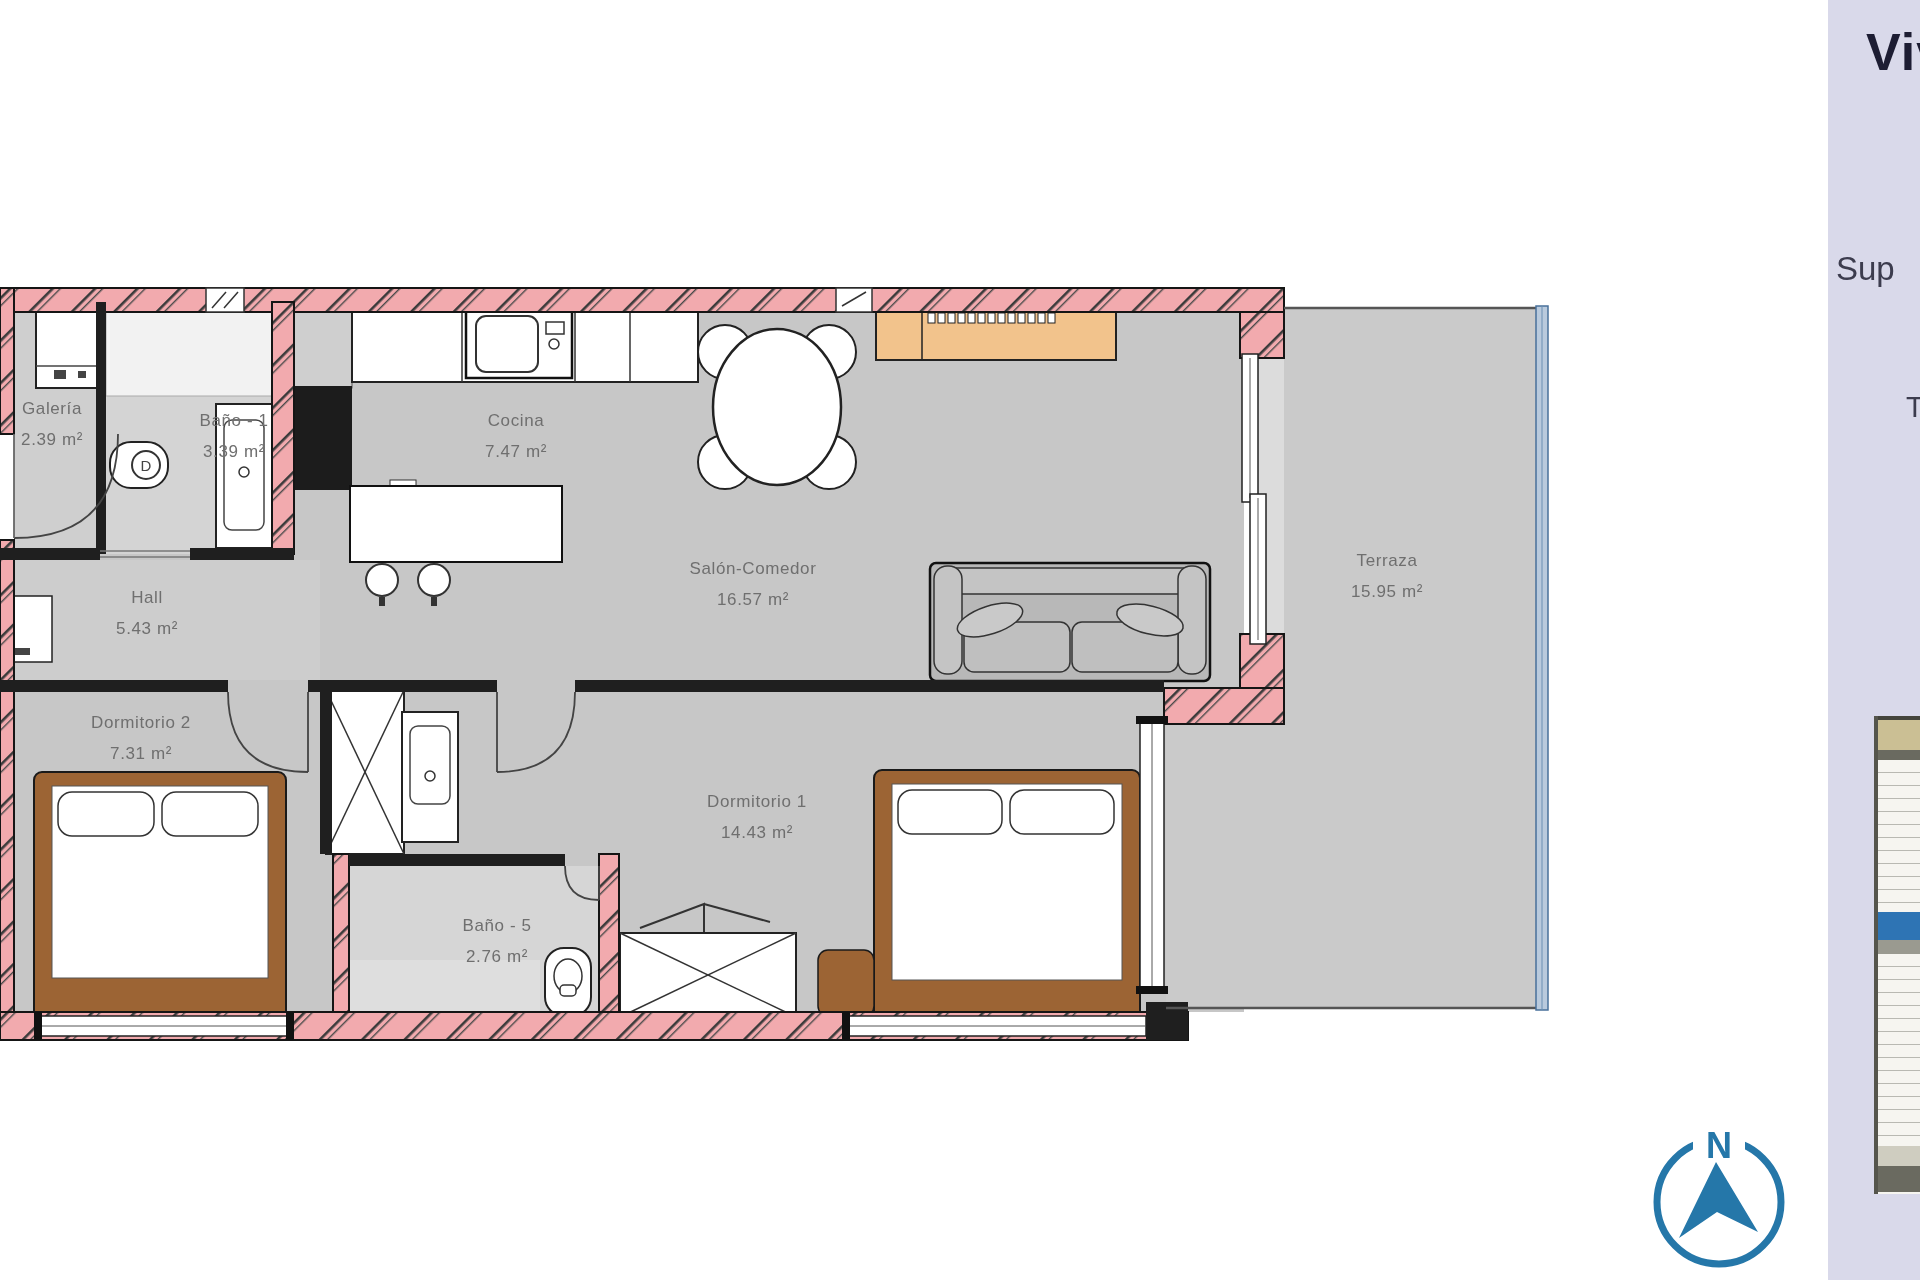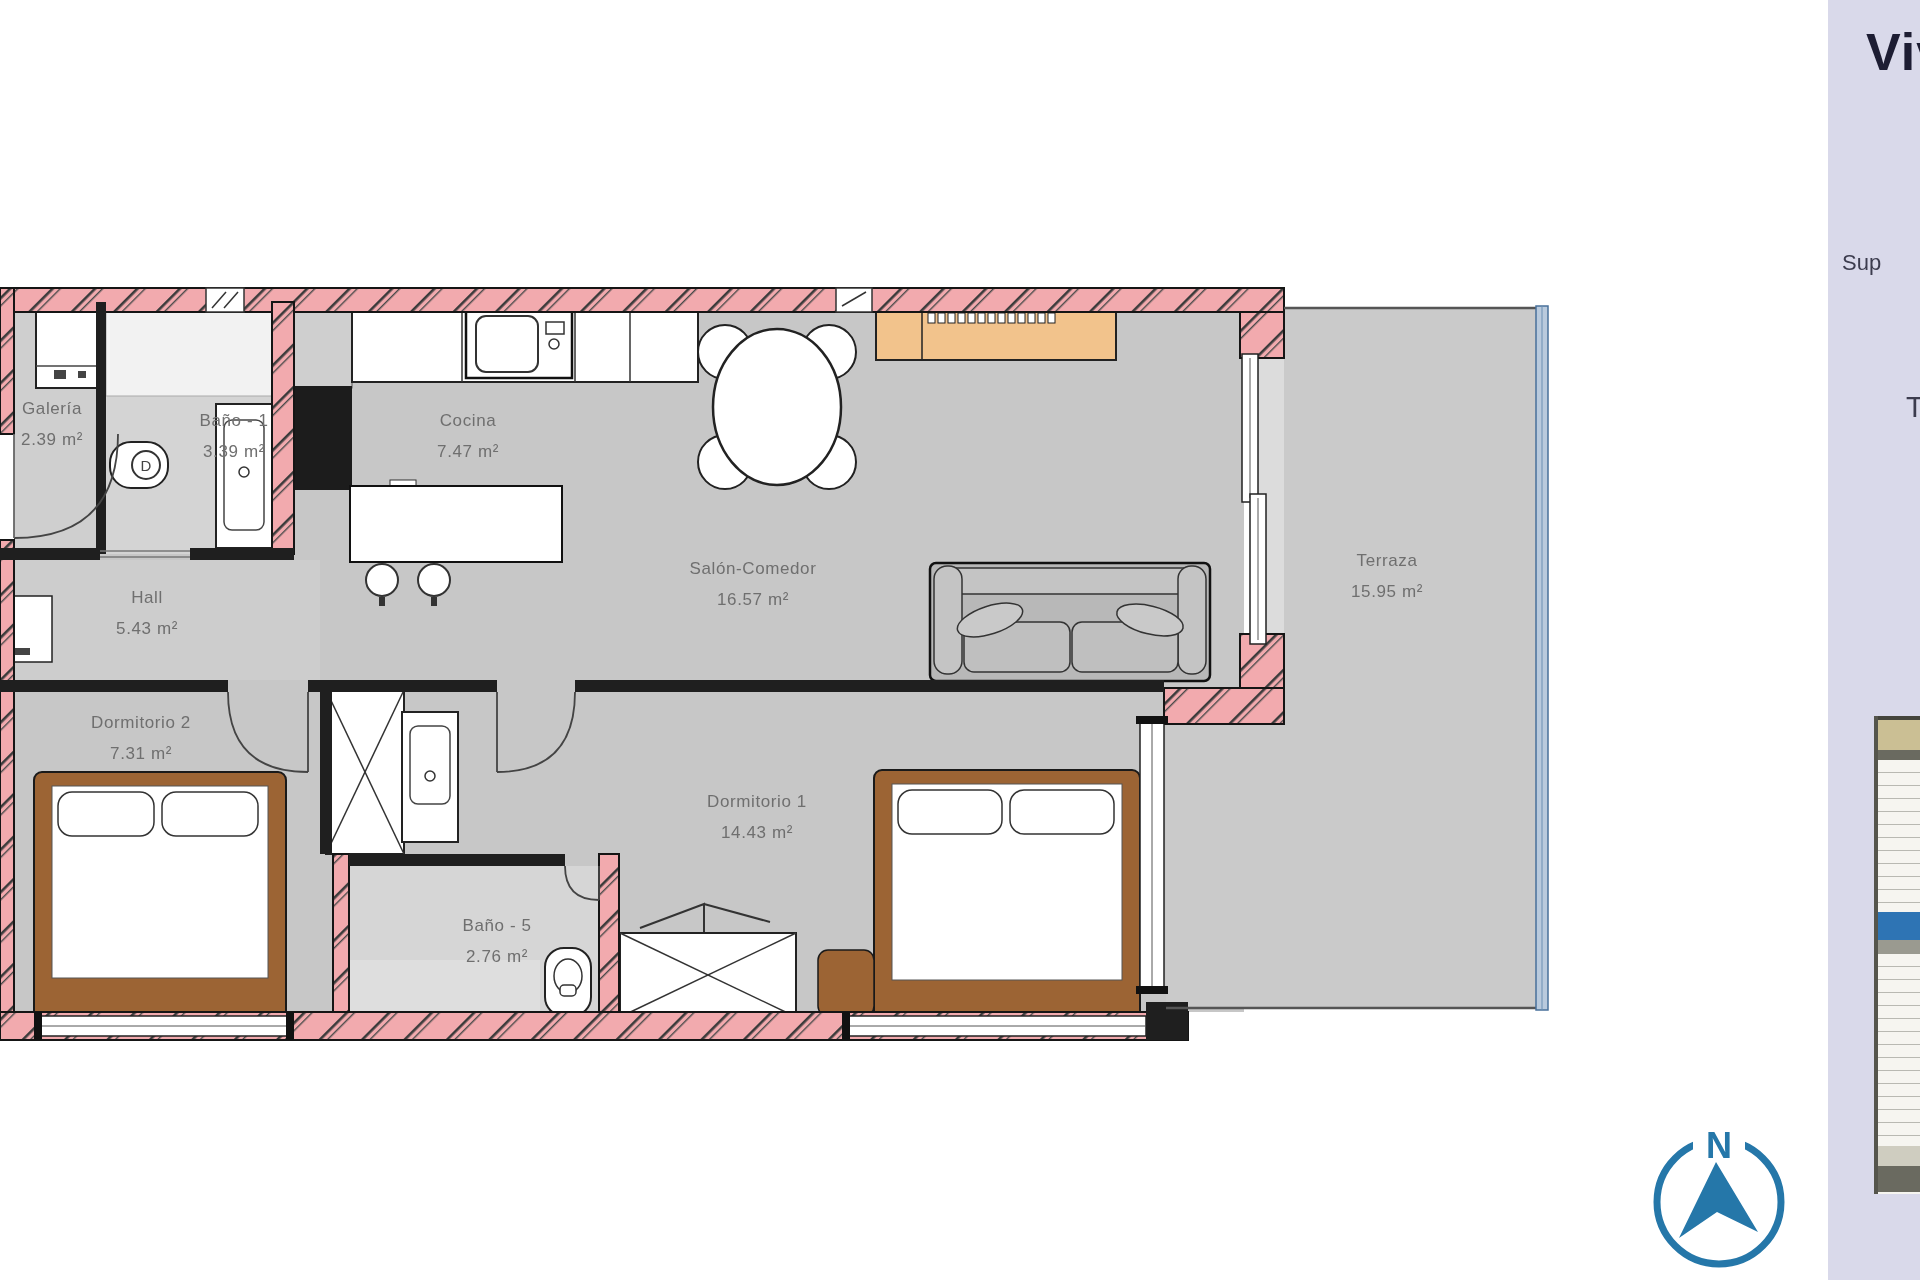--- a/index.html
+++ b/index.html
@@ -20,7 +20,7 @@
     background:var(--panel-lavender);}
   #panel-title{position:absolute;left:38px;top:22px;font-size:52px;font-weight:bold;
     color:#1d1d33;letter-spacing:1px;white-space:nowrap;}
-  #panel-sup{position:absolute;left:14px;top:250px;font-size:22px;color:#3c3c4e;
+  #panel-sup{position:absolute;left:8px;top:250px;font-size:33px;color:#3c3c4e;
     white-space:nowrap;}
   #panel-t{position:absolute;left:78px;top:391px;font-size:29px;color:#3c3c4e;
     white-space:nowrap;}

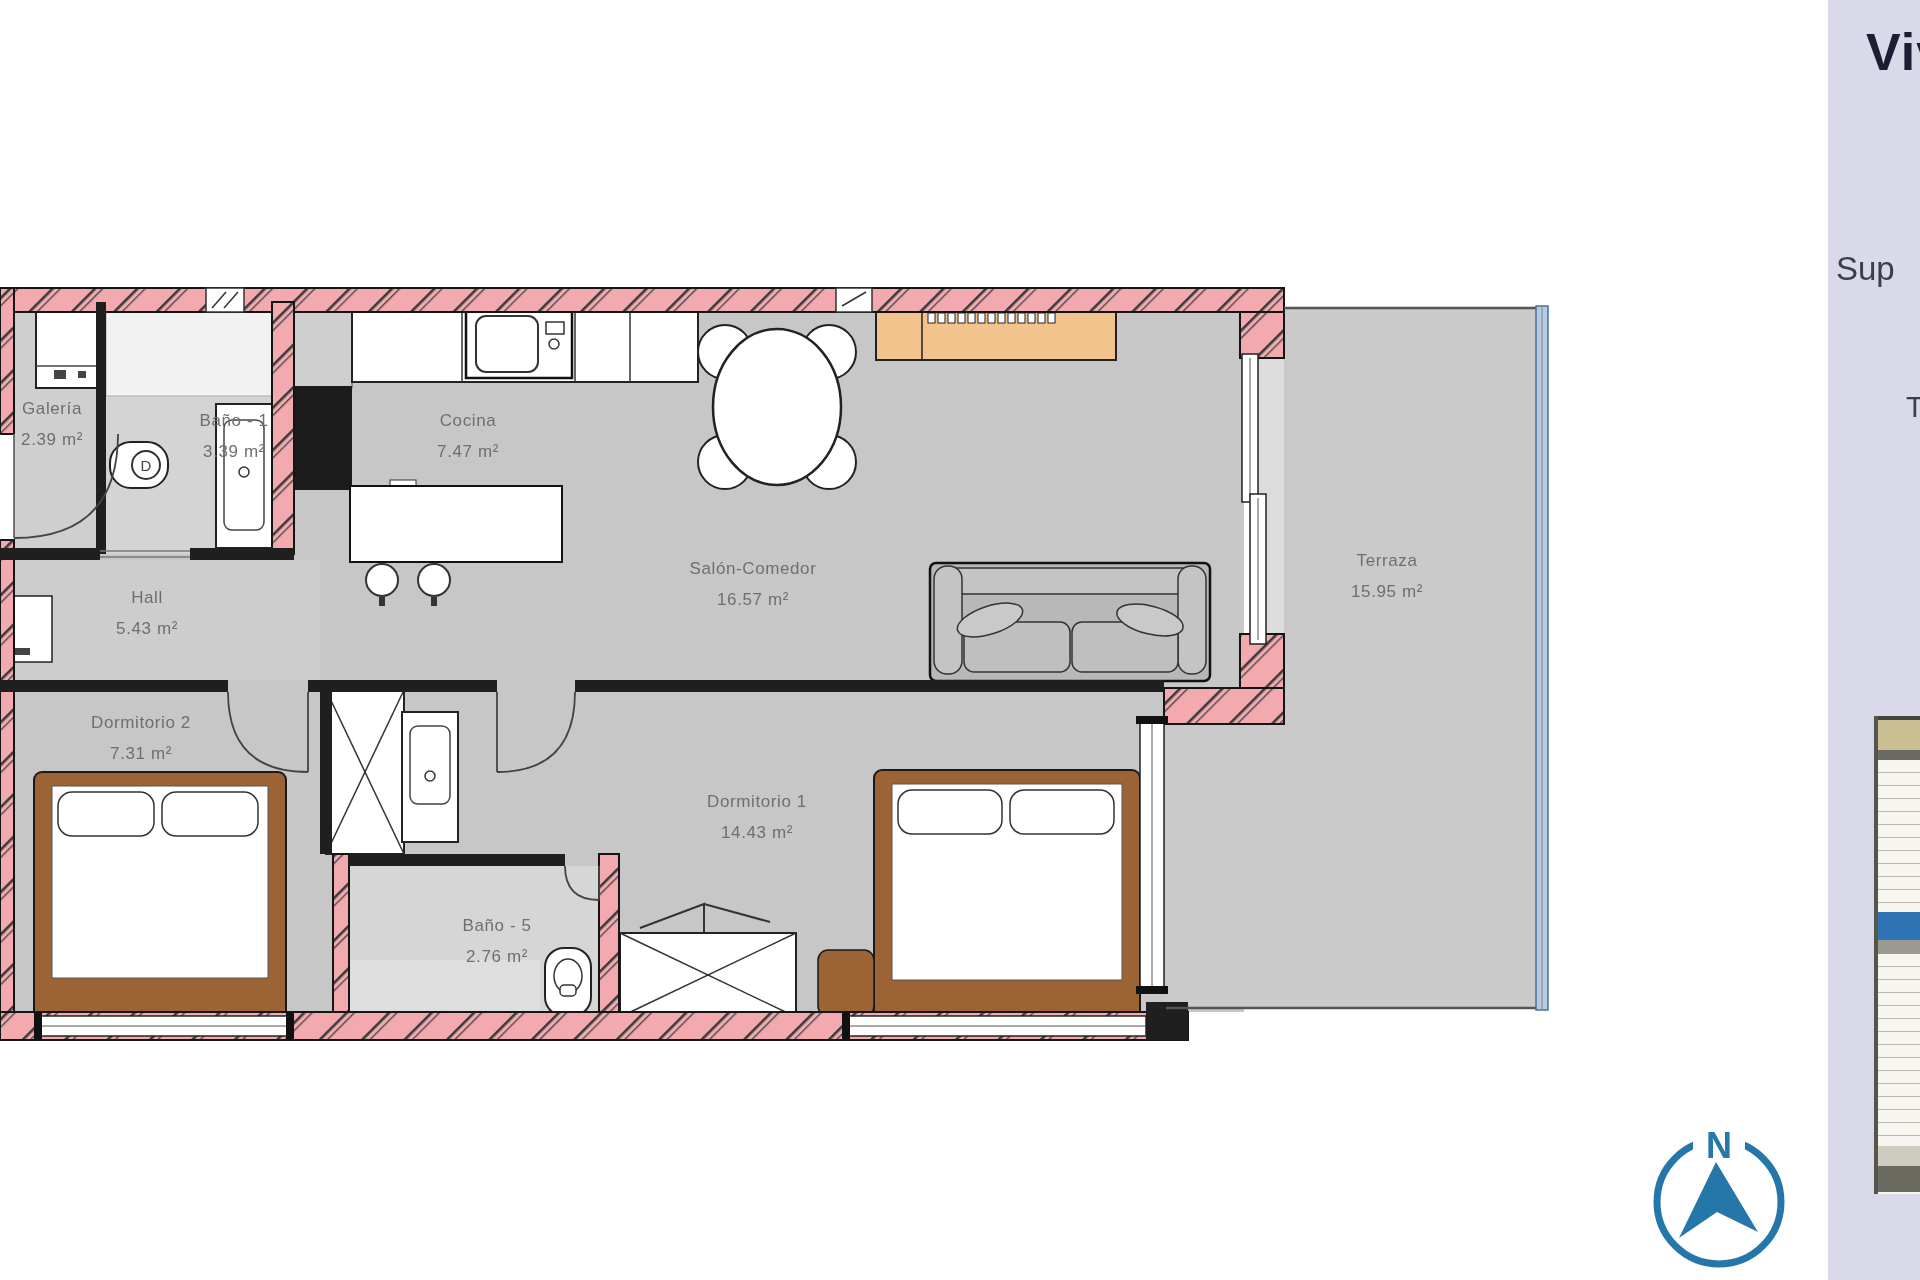--- a/index.html
+++ b/index.html
@@ -270,7 +270,7 @@
     <div>Baño - 1</div>
     <div>3.39 m²</div>
   </div>
-  <div class="room-label" style="left:468px;top:436px">
+  <div class="room-label" style="left:516px;top:436px">
     <div>Cocina</div>
     <div>7.47 m²</div>
   </div>

